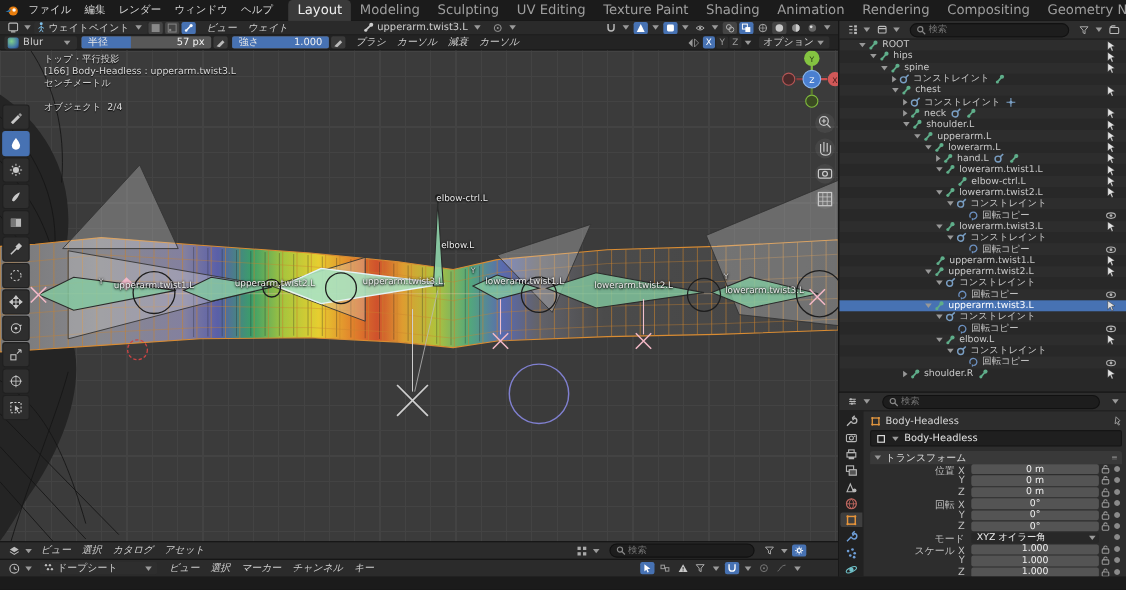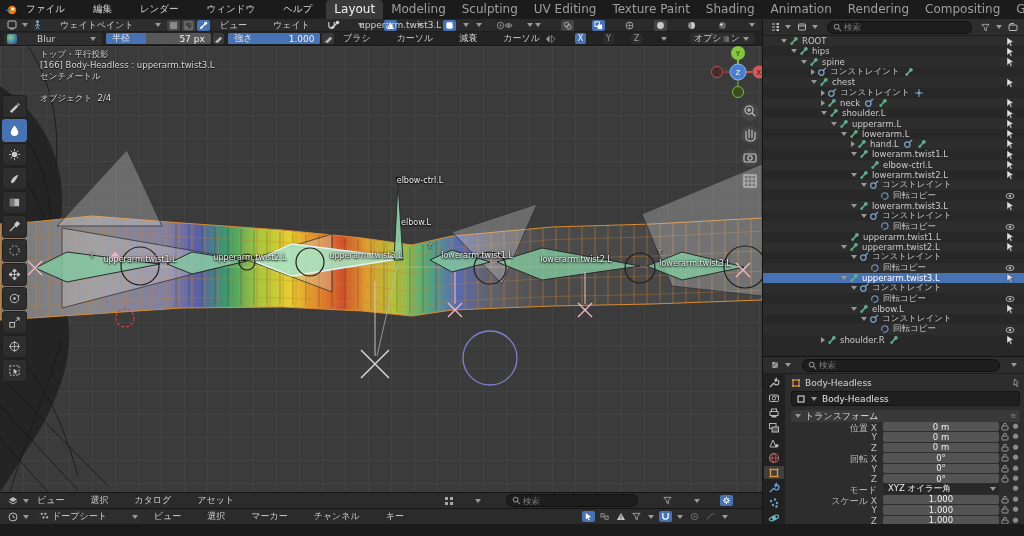--- a/index.html
+++ b/index.html
@@ -7,7 +7,7 @@
        font-family:"DejaVu Sans","Liberation Sans",sans-serif;color:#d0d0d0;font-size:9px;
        -webkit-font-smoothing:antialiased;}
   .abs{position:absolute;}
-  .row{display:flex;align-items:center;gap:16px;}
+  .row{display:flex;align-items:center;}
   .caret{width:0;height:0;border-left:3px solid transparent;border-right:3px solid transparent;border-top:4px solid #9a9a9a;margin:0 3px;display:inline-block;}
   .chev{width:0;height:0;display:inline-block;margin-right:2px;}
   .chev.open{border-left:3.5px solid transparent;border-right:3.5px solid transparent;border-top:4.5px solid #989898;}

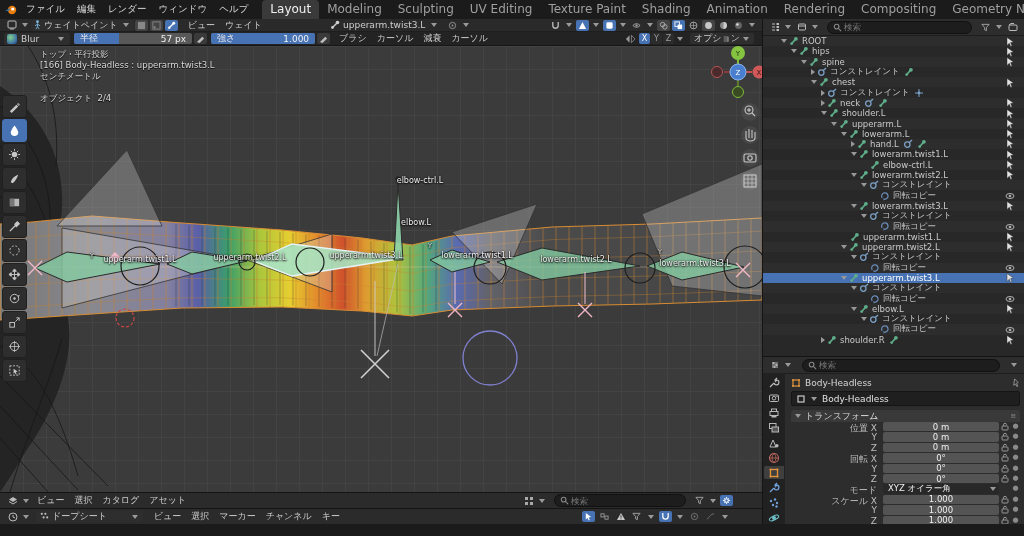--- a/index.html
+++ b/index.html
@@ -23,7 +23,7 @@
   
   #vp-header{left:0;top:19px;width:762px;height:13px;background:#2a2a2a;border-bottom:1px solid #1e1e1e;display:flex;align-items:center;padding:0 4px;box-sizing:border-box;color:#cfcfcf;}
   #vp-tools{left:0;top:32px;width:762px;height:14px;background:#232323;border-bottom:1px solid #161616;display:flex;align-items:center;padding:0 4px;box-sizing:border-box;color:#cfcfcf;}
-  .hdr-menu{padding:0 5px;white-space:nowrap;}
+  .hdr-menu{padding:0 5px;white-space:nowrap;font-style:italic;}
   .icon-box{width:13px;height:11px;display:flex;align-items:center;justify-content:center;border-radius:2px;margin:0 1px;}
   .icon-box.blue{background:#4772b3;}
   .icon-box.toggled{background:#444;}

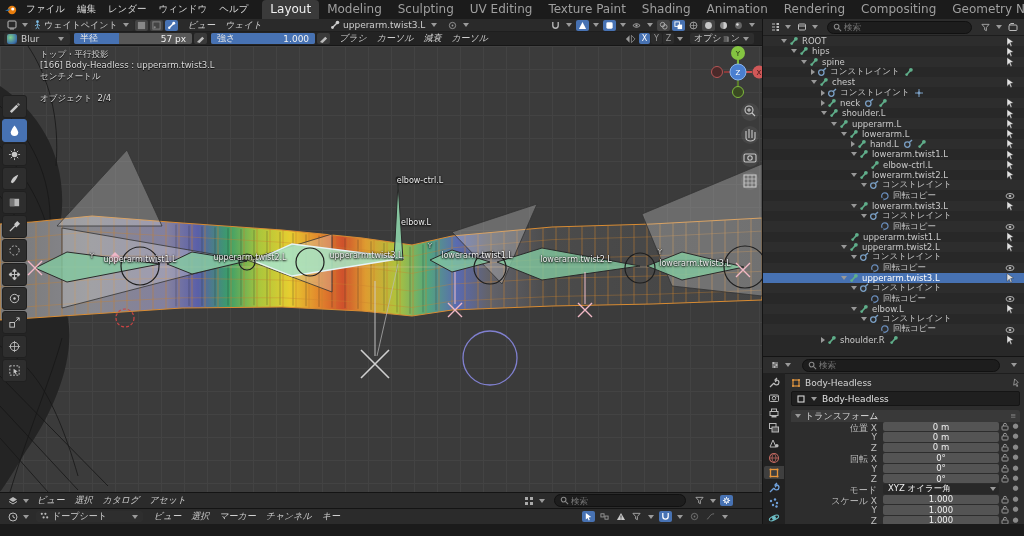--- a/index.html
+++ b/index.html
@@ -267,7 +267,7 @@
           <path d="M1 9 L7 3 L9 5 L4 10 Z" fill="#bbb"></path>
         </svg>
       </span>
-    <span class="slider" style="width:104px;">
+    <span class="slider" style="width:88px;">
       <span class="fill" style="width:100%;"></span>
       <span class="lab">強さ</span>
       <span class="val">1.000</span>

